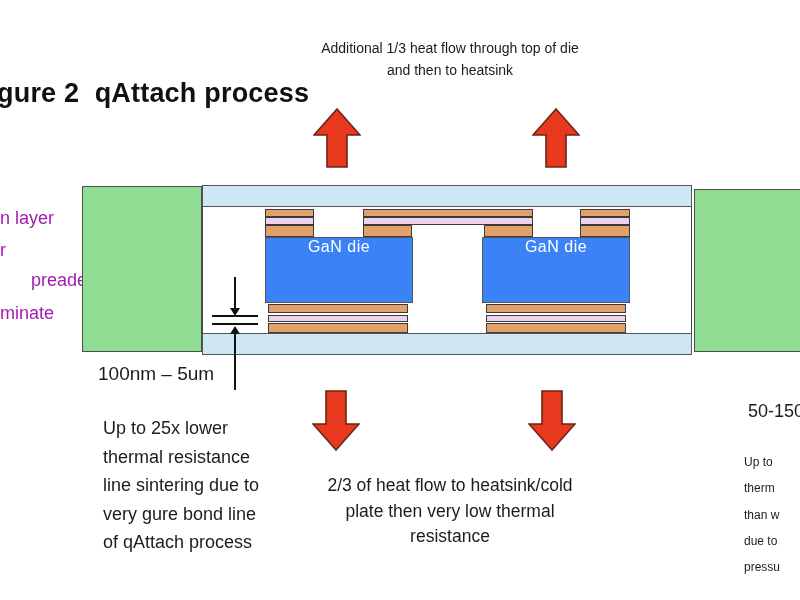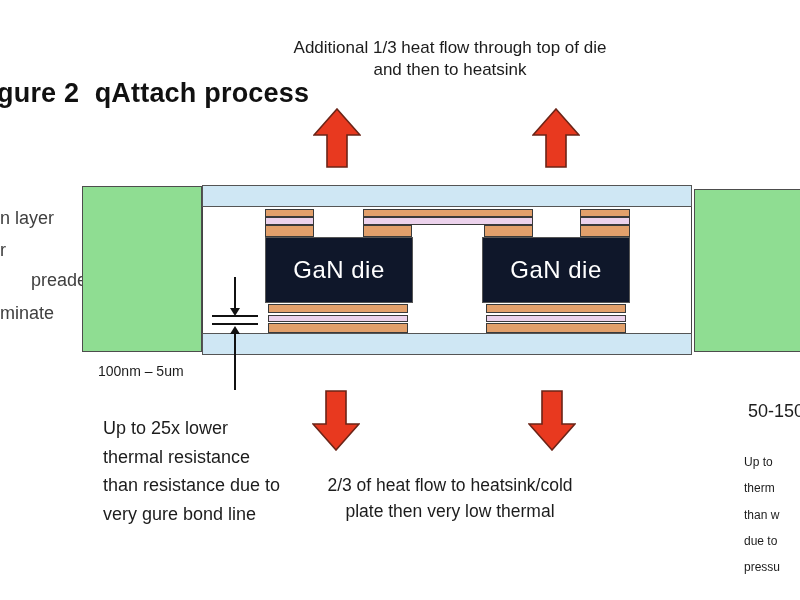--- a/index.html
+++ b/index.html
@@ -19,7 +19,7 @@
   }
   .top-note{
     left:250px;top:37px;width:400px;
-    font-size:17px;line-height:22px;text-align:center;color:#1c1c1c;
+    font-size:14px;line-height:22px;text-align:center;color:#1c1c1c;
   }
   .left-label{font-size:18px;color:#404040;left:0;}
   .dim-label{left:98px;top:363px;font-size:14px;color:#1c1c1c;white-space:pre;}

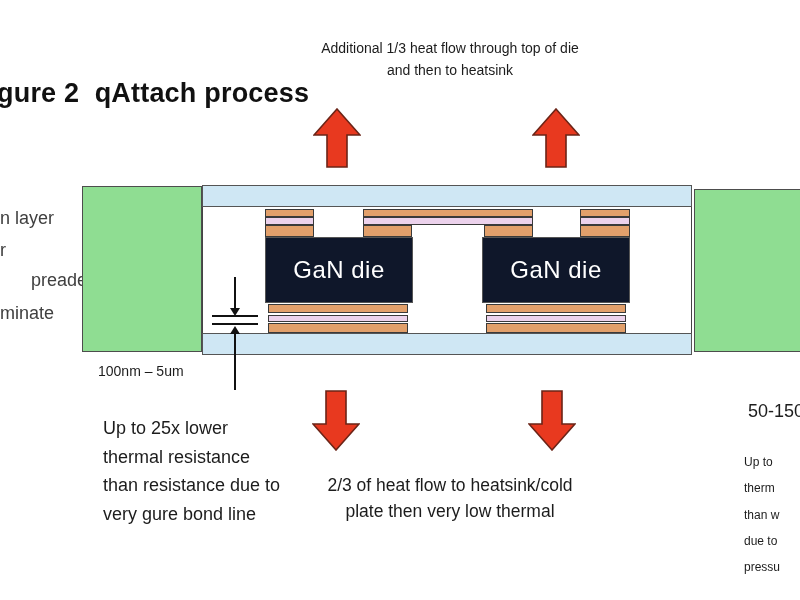--- a/index.html
+++ b/index.html
@@ -21,7 +21,7 @@
     left:250px;top:37px;width:400px;
     font-size:14px;line-height:22px;text-align:center;color:#1c1c1c;
   }
-  .left-label{font-size:18px;color:#404040;left:0;}
+  .left-label{font-size:18px;color:#a21caf;left:0;}
   .dim-label{left:98px;top:363px;font-size:14px;color:#1c1c1c;white-space:pre;}
   .note-left{left:103px;top:414px;font-size:18px;line-height:28.5px;color:#1c1c1c;}
   .note-center{left:290px;top:473px;width:320px;text-align:center;

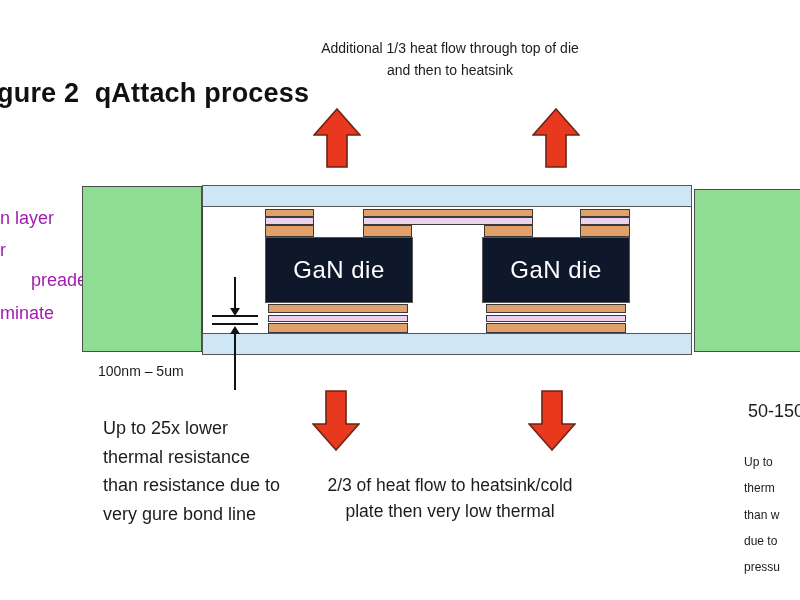--- a/index.html
+++ b/index.html
@@ -34,9 +34,9 @@
   .package{background:#ffffff;border:1.5px solid #444;box-sizing:border-box;}
   .blue-bar{background:#cfe7f4;border:1.3px solid #555;box-sizing:border-box;}
   .die{
-    background:#0f172a;border:1.5px solid #555;box-sizing:border-box;
-    display:flex;align-items:center;justify-content:center;
-    color:#ffffff;font-size:24px;letter-spacing:0.5px;
+    background:#3b82f6;border:1.5px solid #555;box-sizing:border-box;
+    display:flex;align-items:flex-start;justify-content:center;
+    color:#ffffff;font-size:16px;letter-spacing:0.5px;
   }
   .bar{box-sizing:border-box;border:1px solid #3a3a3a;}
   .bar.orange{background:#e2a06b;}

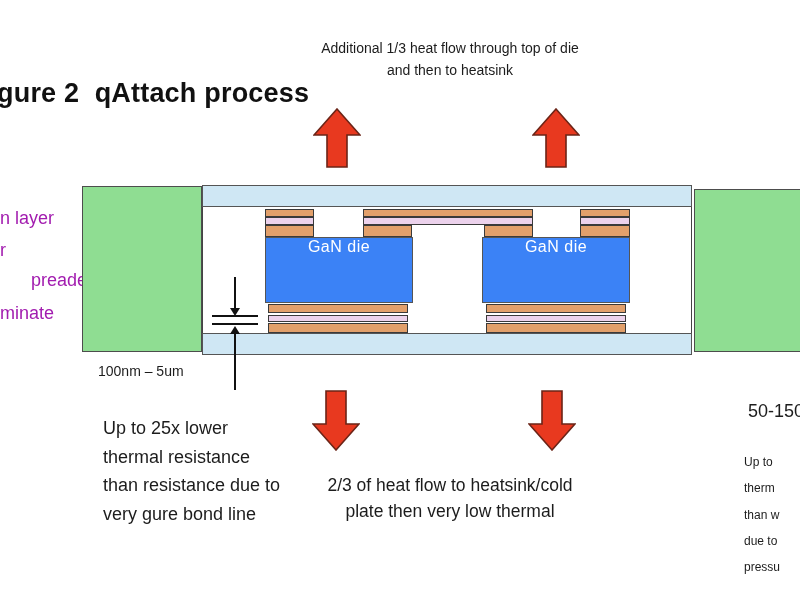--- a/index.html
+++ b/index.html
@@ -22,7 +22,7 @@
     font-size:14px;line-height:22px;text-align:center;color:#1c1c1c;
   }
   .left-label{font-size:18px;color:#a21caf;left:0;}
-  .dim-label{left:98px;top:363px;font-size:14px;color:#1c1c1c;white-space:pre;}
+  .dim-label{left:98px;top:363px;font-size:19px;color:#1c1c1c;white-space:pre;}
   .note-left{left:103px;top:414px;font-size:18px;line-height:28.5px;color:#1c1c1c;}
   .note-center{left:290px;top:473px;width:320px;text-align:center;
     font-size:17.5px;line-height:25.5px;color:#1c1c1c;}

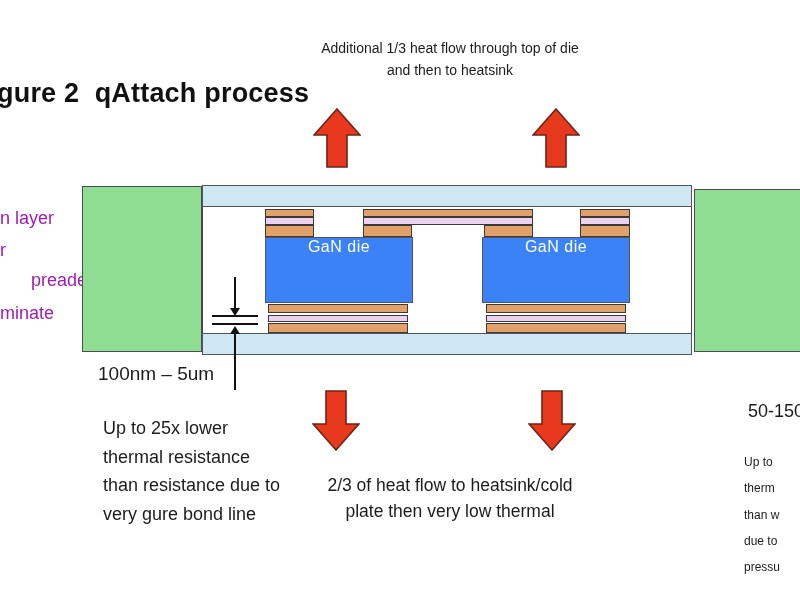--- a/index.html
+++ b/index.html
@@ -125,7 +125,7 @@
 <div class="abs note-left">
   <div>Up to 25x lower</div>
   <div>thermal resistance</div>
-  <div>than resistance due to</div>
+  <div>line sintering due to</div>
   <div>very gure bond line</div>
 </div>
 

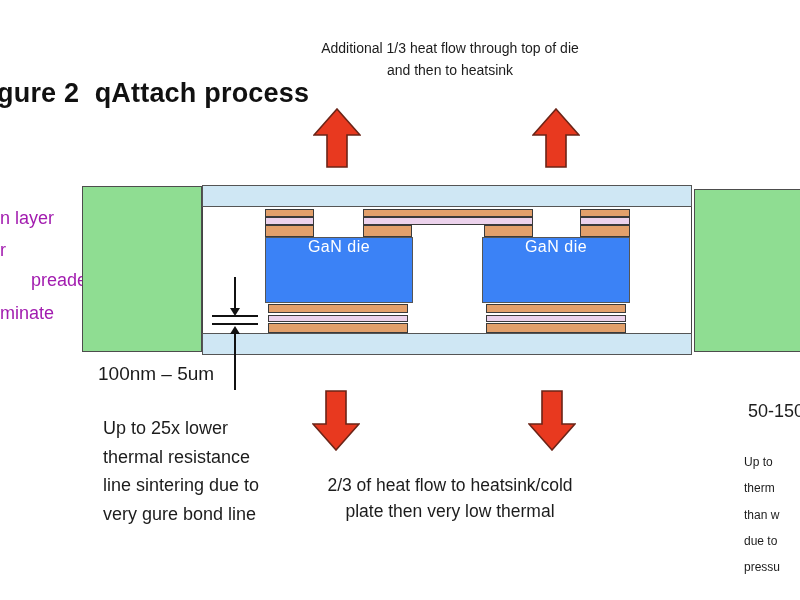--- a/index.html
+++ b/index.html
@@ -127,6 +127,7 @@
   <div>thermal resistance</div>
   <div>line sintering due to</div>
   <div>very gure bond line</div>
+  <div>of qAttach process</div>
 </div>
 
 <div class="abs note-center">

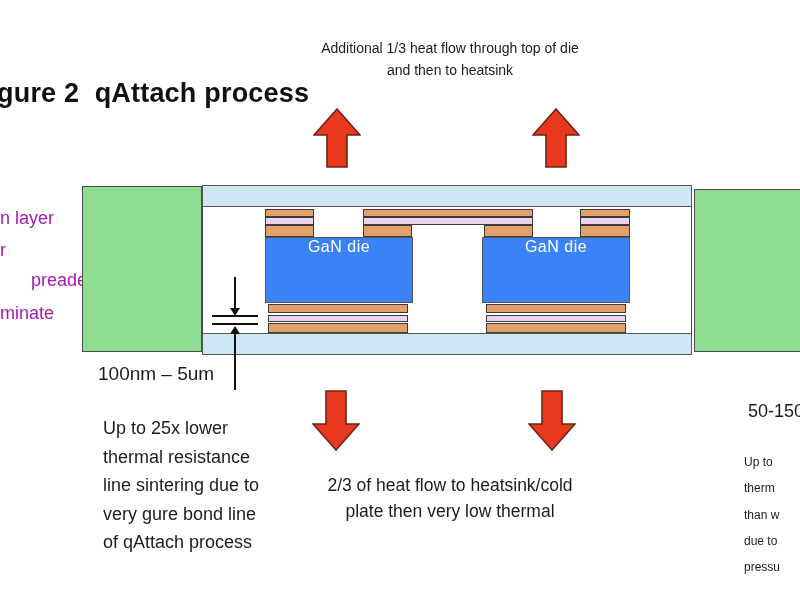--- a/index.html
+++ b/index.html
@@ -133,6 +133,7 @@
 <div class="abs note-center">
   <div>2/3 of heat flow to heatsink/cold</div>
   <div>plate then very low thermal</div>
+  <div>resistance</div>
 </div>
 
 <div class="abs note-right-head">50-150</div>

